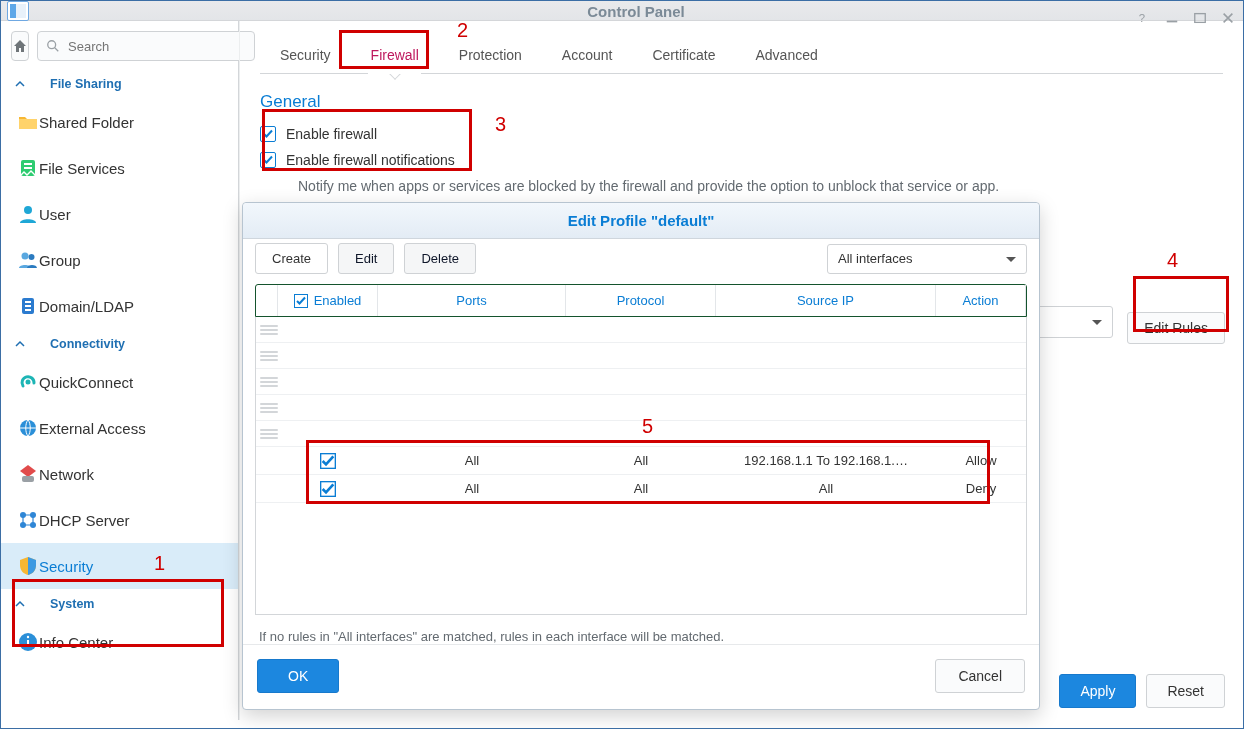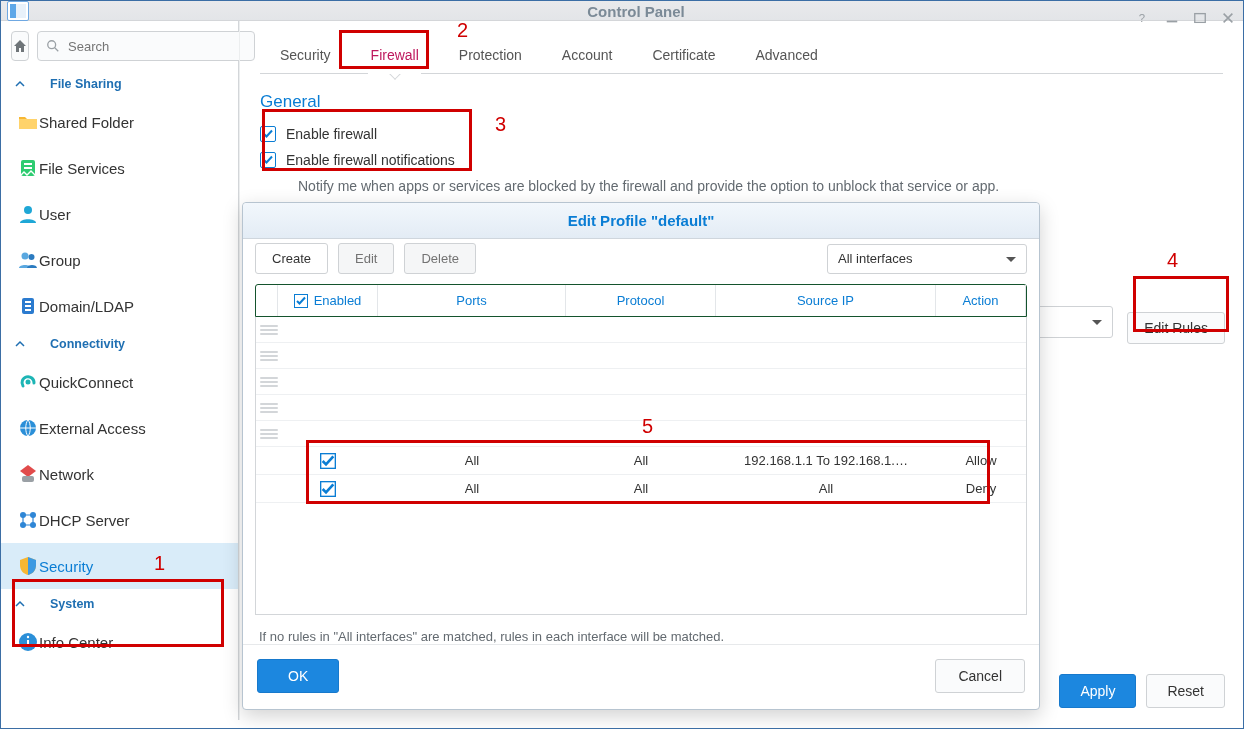--- a/index.html
+++ b/index.html
@@ -72,7 +72,7 @@
   .modal-body{flex:1;padding:4px 12px 0;display:flex;flex-direction:column;position:relative}
   .toolbar{display:flex;gap:10px;align-items:center}
   .tbtn{padding:7px 16px;border:1px solid #cfd2d5;border-radius:3px;background:#fff;font-size:13px;color:#333}
-  .tbtn[disabled]{color:#737373;background:#f5f6f7}
+  .tbtn[disabled]{color:#0f172a;background:#f5f6f7}
   .iface{margin-left:auto;width:200px;height:30px;border:1px solid #cfd2d5;border-radius:3px;display:flex;align-items:center;padding:0 10px;position:relative}
   .iface:after{content:"";position:absolute;right:10px;top:12px;border:5px solid transparent;border-top-color:#555}
 

